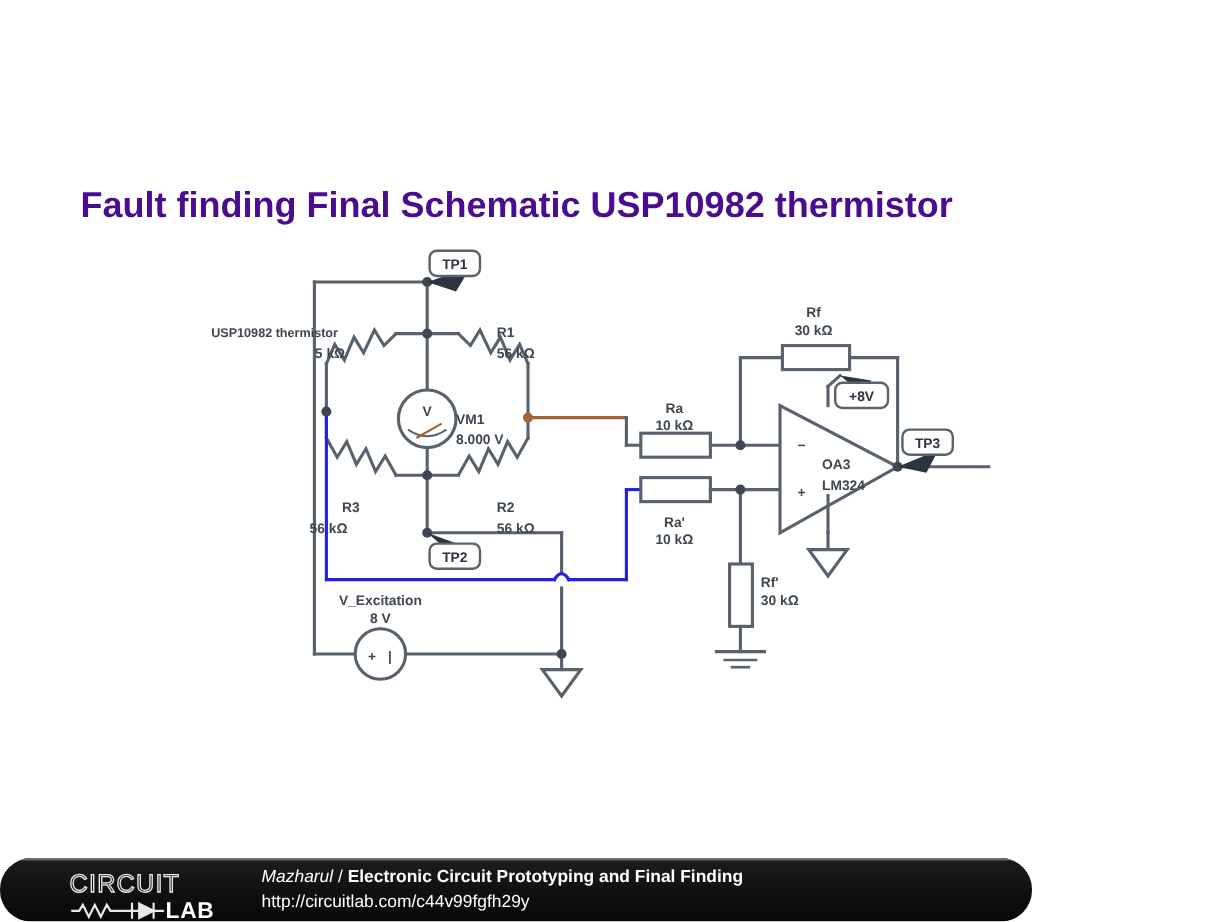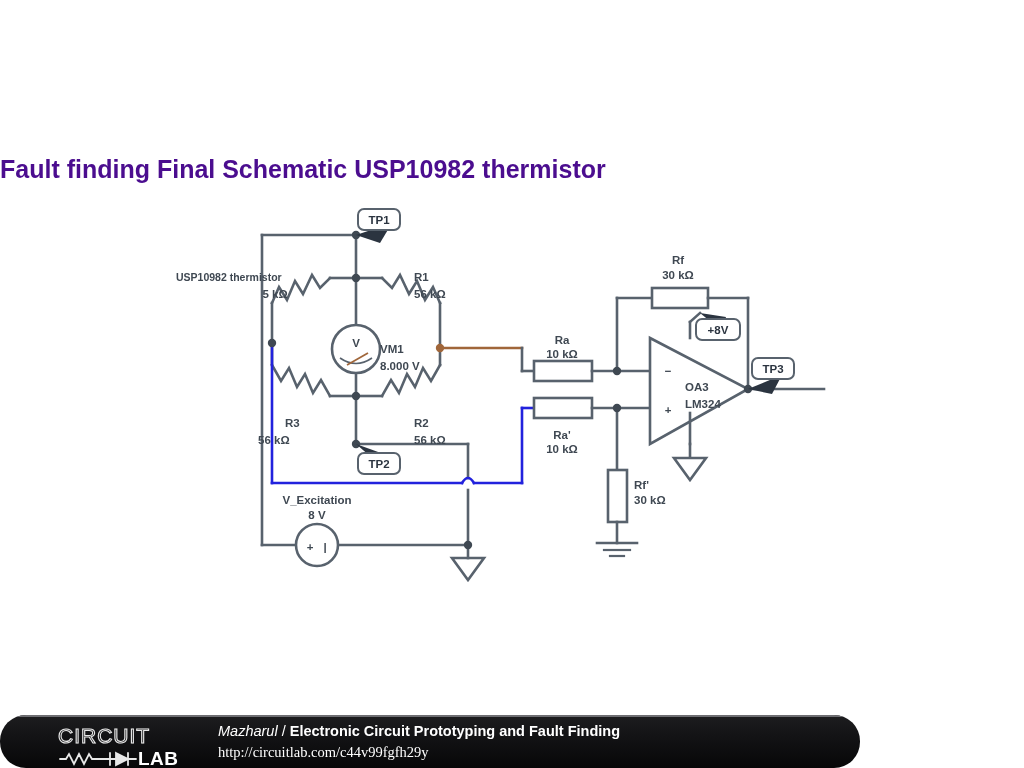--- a/index.html
+++ b/index.html
@@ -13,8 +13,9 @@
   
   #title{
     position:absolute;left:0;top:155px;width:861px;
+    text-align:center;
     color:#4b0d8f;
-    font-size:25px;font-weight:bold;
+    font-size:30px;font-weight:bold;
     letter-spacing:0px;
     white-space:nowrap;
   }

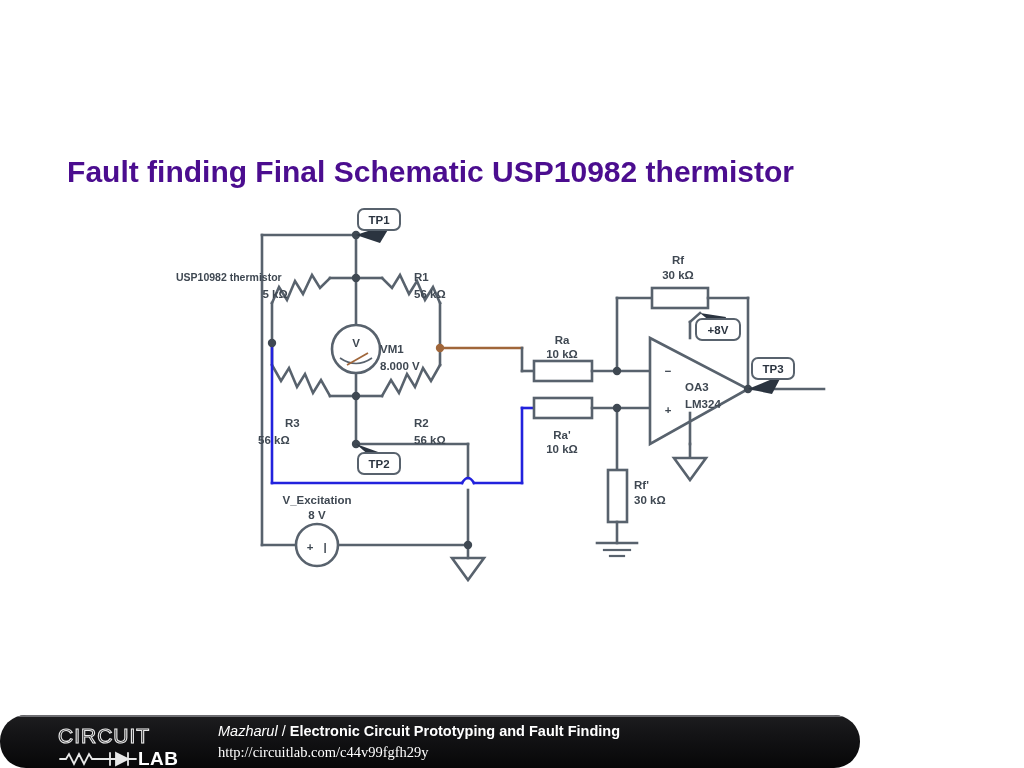--- a/index.html
+++ b/index.html
@@ -289,7 +289,7 @@
 
     <div id="footer-text">
       <div id="footer-line1">
-        <span class="nm">Mazharul</span><span class="sep"> / </span><span class="ttl">Electronic Circuit Prototyping and Fault Finding</span>
+        <span class="nm">Mazharul</span><span class="sep"> / </span><span class="ttl">Electronic Circuit Prototyping and Final Finding</span>
       </div>
       <div id="footer-line2">http://circuitlab.com/c44v99fgfh29y</div>
     </div>

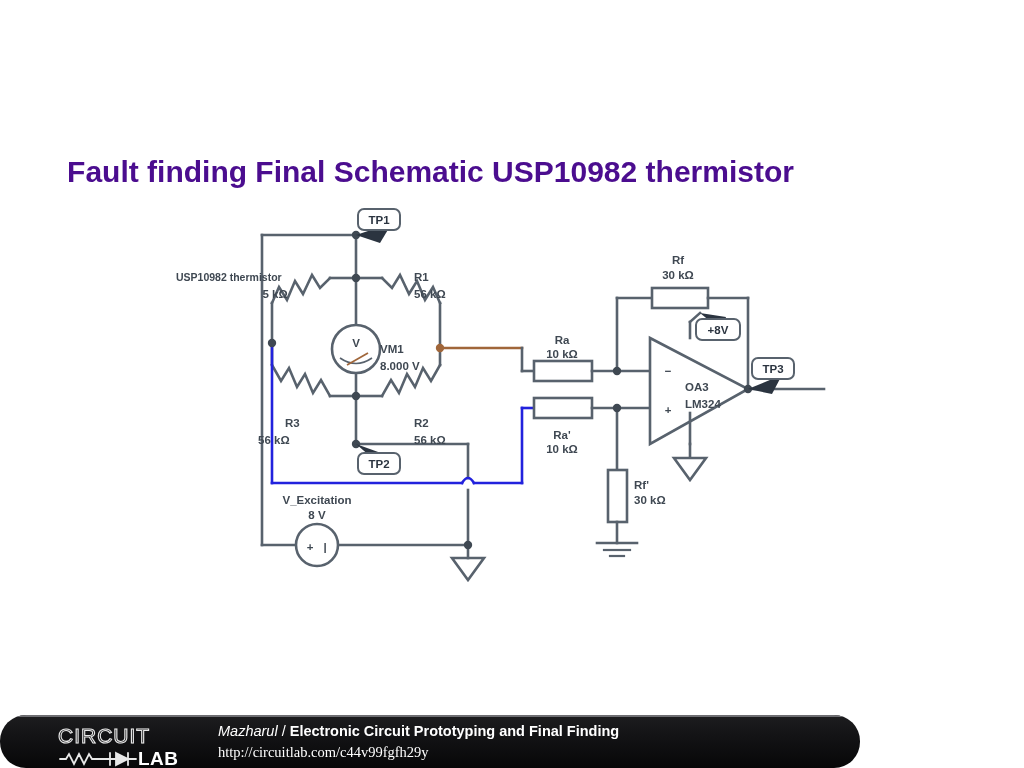--- a/index.html
+++ b/index.html
@@ -43,7 +43,7 @@
   #footer-line1 .nm{font-style:italic;font-weight:normal;}
   #footer-line1 .sep{font-weight:normal;}
   #footer-line1 .ttl{font-weight:bold;}
-  #footer-line2{font-size:14.5px;line-height:21px;white-space:nowrap;font-weight:normal;font-family:Liberation Serif, serif;}
+  #footer-line2{font-size:14.5px;line-height:21px;white-space:nowrap;font-weight:normal;}
 
   
   .lbl{font-family:"Liberation Sans", sans-serif;font-size:11.5px;font-weight:bold;fill:#3f4852;}

